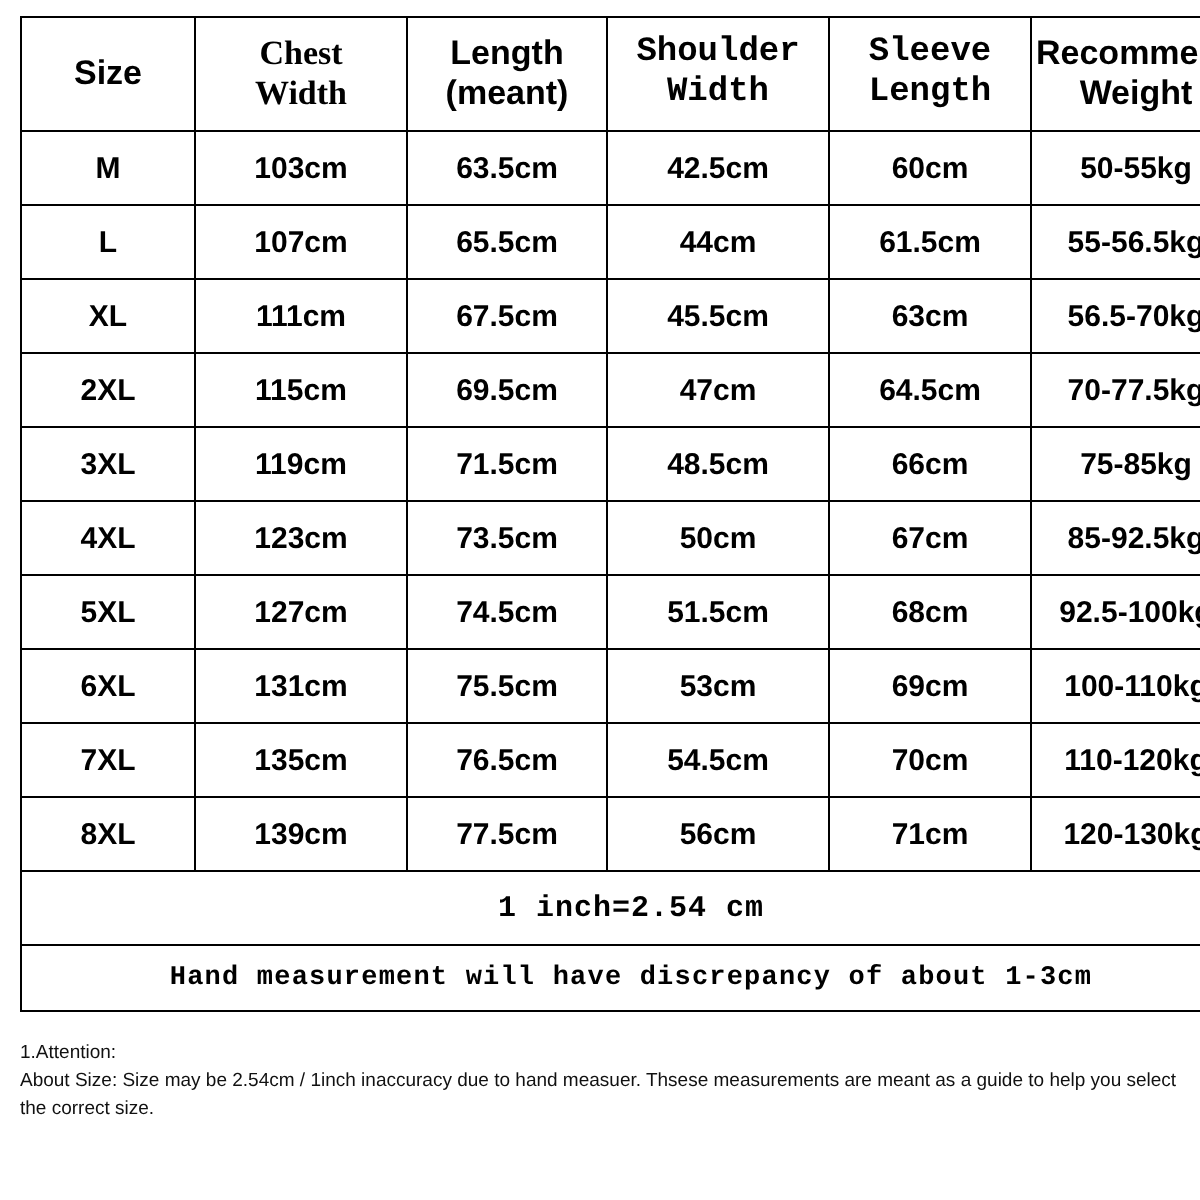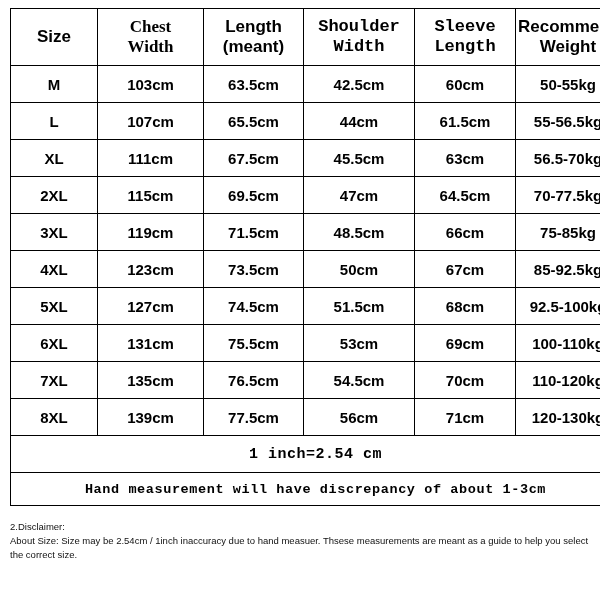--- a/index.html
+++ b/index.html
@@ -208,6 +208,7 @@
   </table>
 
   <div class="footnotes">
+    <p class="fn-head">1.Attention:</p>
     <p class="fn-head">2.Disclaimer:</p>
     <p>About Size: Size may be 2.54cm / 1inch inaccuracy due to hand measuer. Thsese measurements are meant as a guide to help you select the correct size.</p>
 

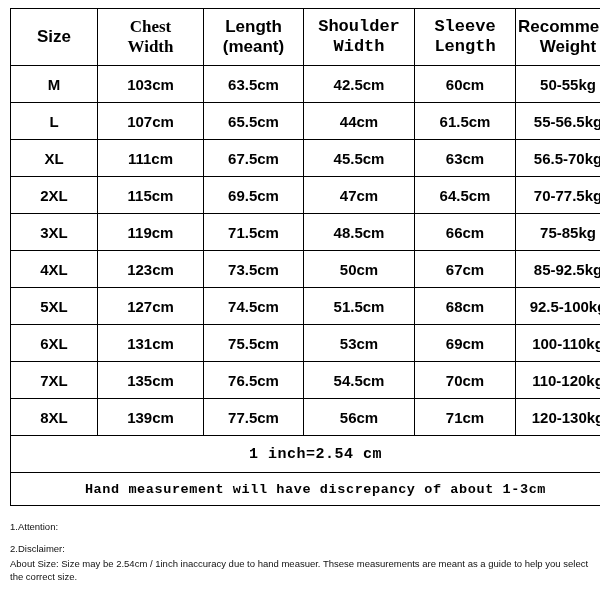--- a/index.html
+++ b/index.html
@@ -209,7 +209,6 @@
 
   <div class="footnotes">
     <p class="fn-head">1.Attention:</p>
-    <p class="fn-head">2.Disclaimer:</p>
     <p>About Size: Size may be 2.54cm / 1inch inaccuracy due to hand measuer. Thsese measurements are meant as a guide to help you select the correct size.</p>
 
   </div>

